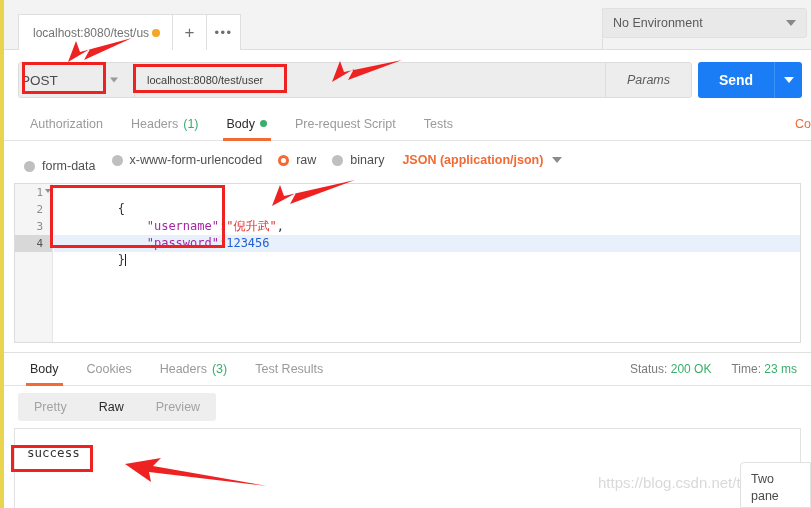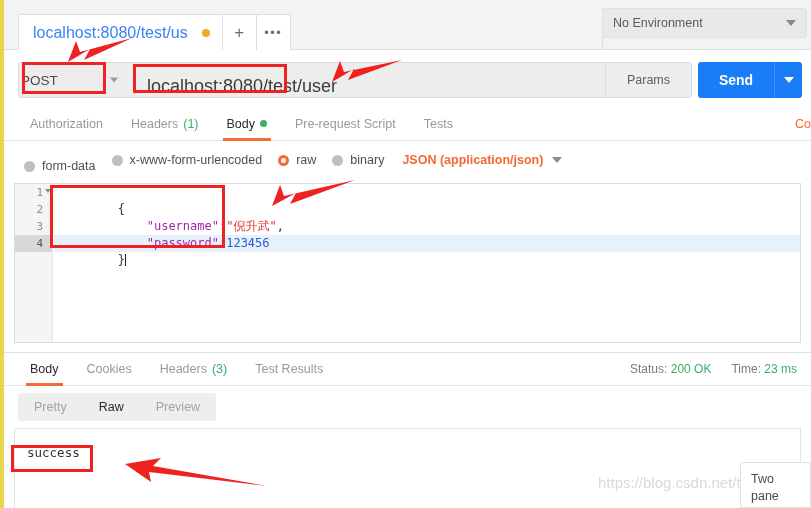--- a/index.html
+++ b/index.html
@@ -35,12 +35,12 @@
     display: flex; align-items: stretch; height: 36px;
   }
   .req-tab {
-    display: flex; align-items: center; gap: 14px;
+    display: flex; align-items: center; gap: 3px;
     height: 36px; padding: 0 12px 0 14px;
     background: #ffffff;
     border: 1px solid #dedede;
     border-bottom: none;
-    font-size: 16px; color: #3b82f6;
+    font-size: 12px; color: #737373;
     white-space: nowrap;
   }
   .unsaved-dot {

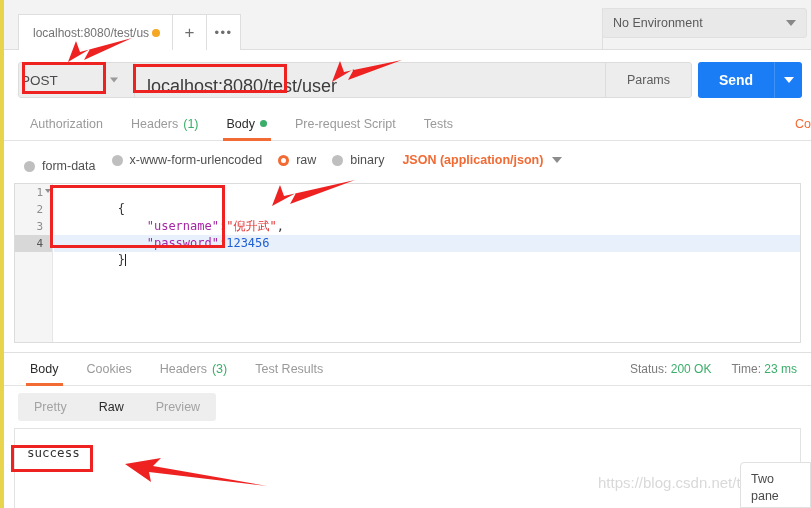--- a/index.html
+++ b/index.html
@@ -120,9 +120,9 @@
   .url-input {
     flex: 1; height: 100%;
     background: #ededed;
-    display: flex; align-items: flex-end;
+    display: flex; align-items: center;
     padding-left: 12px;
-    font-size: 18px; color: #3c3c3c;
+    font-size: 11px; color: #3c3c3c;
   }
   .params-btn {
     width: 86px; height: 100%;

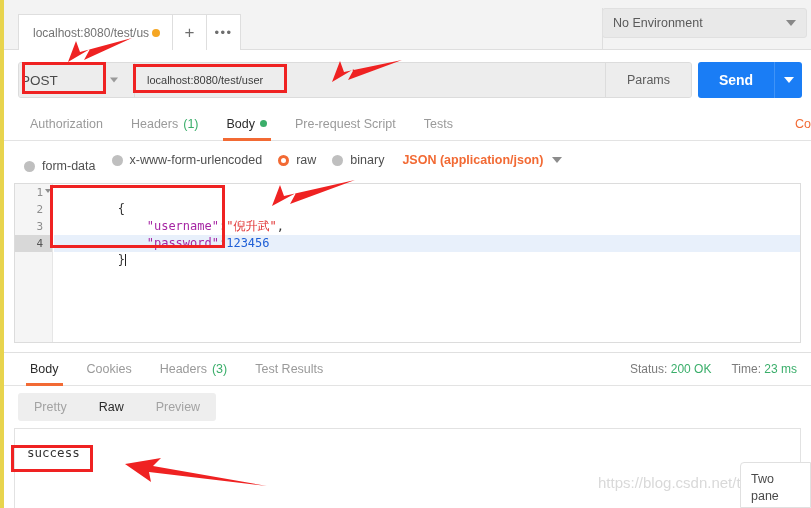--- a/index.html
+++ b/index.html
@@ -129,7 +129,7 @@
     background: #ededed;
     border-left: 1px solid #dcdcdc;
     display: flex; align-items: center; justify-content: center;
-    font-size: 12.5px; color: #5d5d5d;
+    font-size: 12.5px; color: #5d5d5d; font-style: italic;
   }
   .send-group {
     position: absolute; left: 694px; top: 12px;

